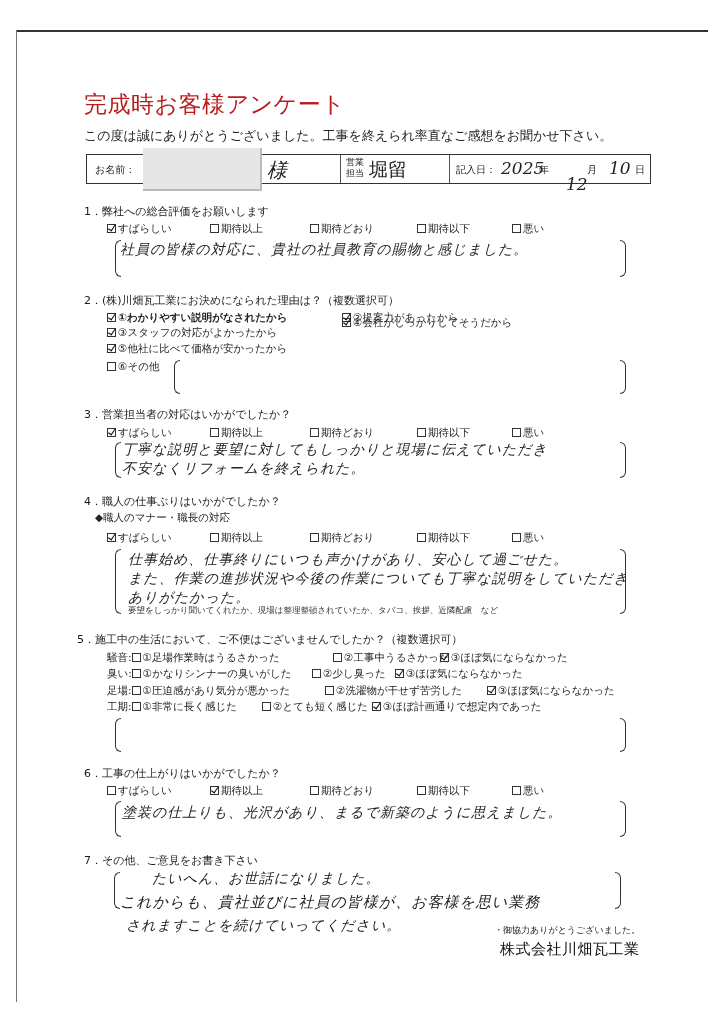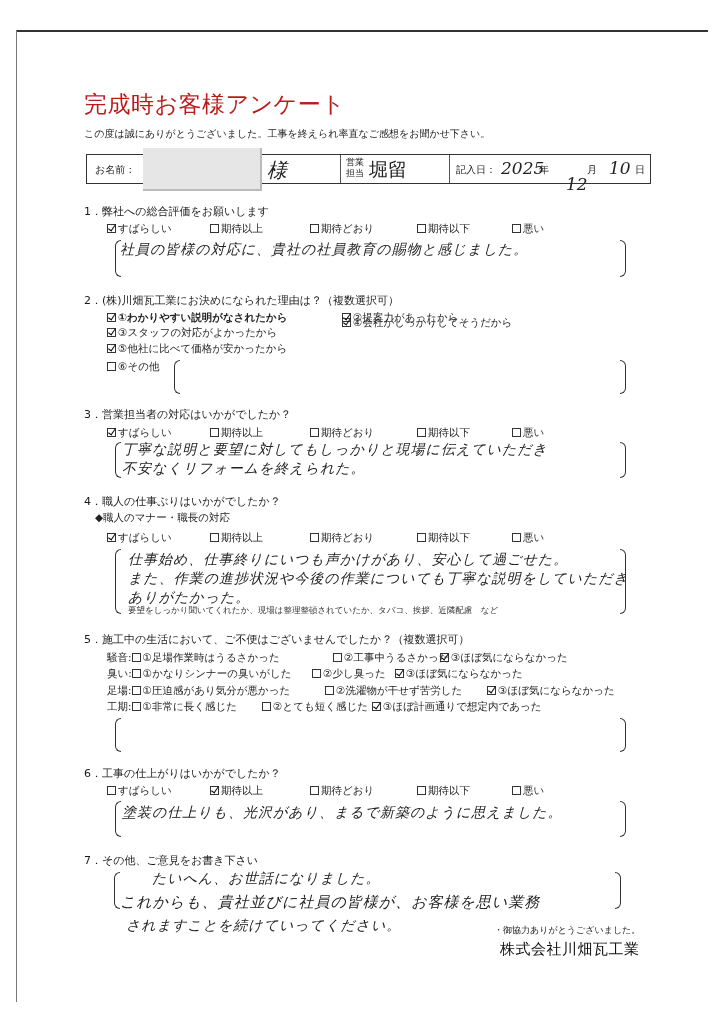--- a/index.html
+++ b/index.html
@@ -12,7 +12,7 @@
   .frame-left { position:absolute; left:16px; top:30px; width:0; height:972px; border-left:1px solid #777; }
 
   .title { left:84px; top:89px; font-family:"DejaVu Serif","Liberation Serif",serif; font-size:23px; letter-spacing:0.5px; color:#b91c1c; }
-  .subtitle { left:84px; top:127px; font-size:10px; color:#222;text-align:right; }
+  .subtitle { left:84px; top:127px; font-size:13px; color:#222;text-align:right; }
 
   .info-table { position:absolute; left:86px; top:154px; width:565px; height:30px; border:1px solid #333; box-sizing:border-box; }
   .info-table .div { position:absolute; top:0; height:28px; border-left:1px solid #555; }

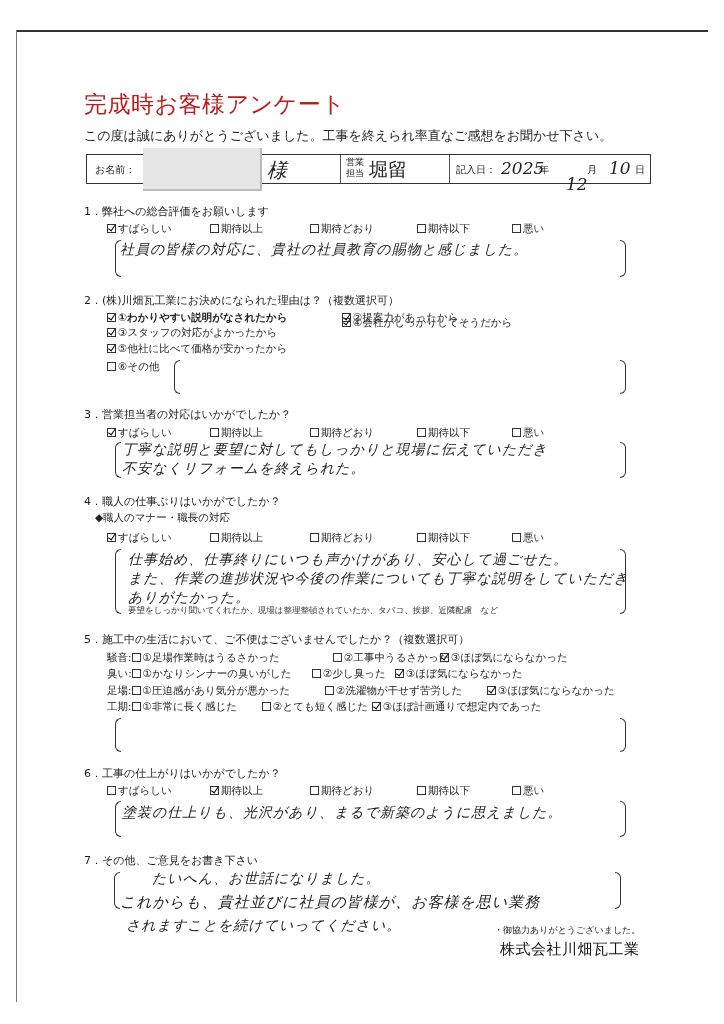--- a/index.html
+++ b/index.html
@@ -106,7 +106,7 @@
 <div class="abs handline" style="left:128px; top:589px;">ありがたかった。</div>
 <div class="abs note" style="left:128px; top:605px;">要望をしっかり聞いてくれたか、現場は整理整頓されていたか、タバコ、挨拶、近隣配慮　など</div>
 
-<div class="abs q" style="left:84px; top:632px;">5．施工中の生活において、ご不便はございませんでしたか？（複数選択可）</div>
+<div class="abs q" style="left:77px; top:632px;">5．施工中の生活において、ご不便はございませんでしたか？（複数選択可）</div>
 <div class="abs opt" style="left:107px; top:651px;">
   <span>騒音:</span><span class="box"></span><span>①足場作業時はうるさかった</span>
 </div>

